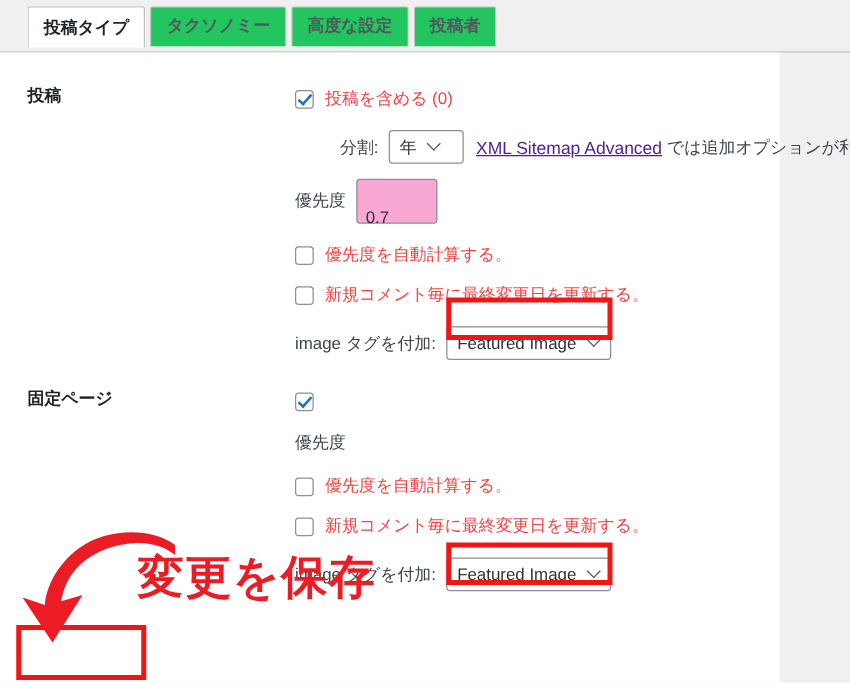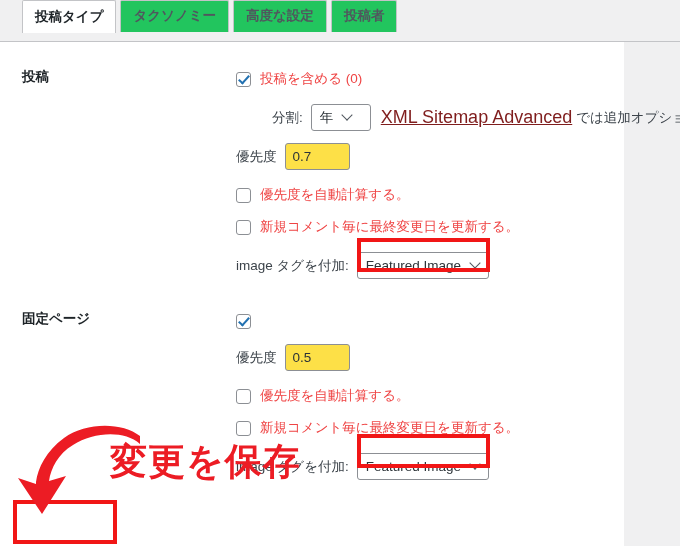--- a/index.html
+++ b/index.html
@@ -27,7 +27,7 @@
     box-sizing: border-box;
     padding-left: 22px;
     display: flex;
-    align-items: flex-start;
+    align-items: center;
     border-bottom: 1px solid #c3c4c7;
     background: #f0f0f1;
   }

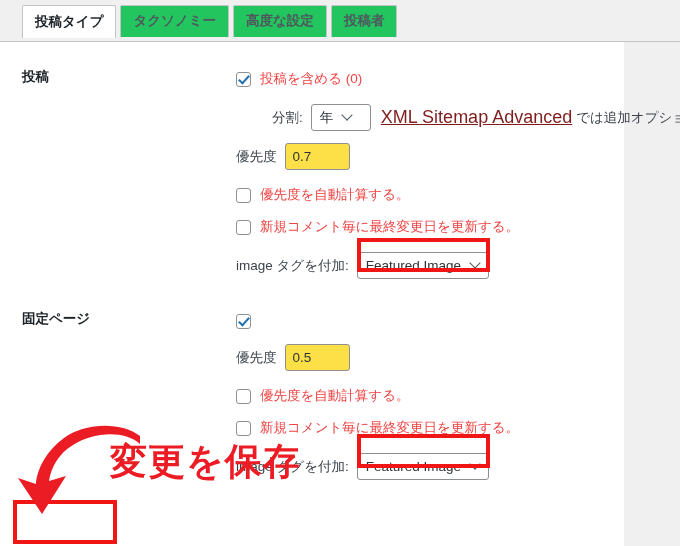--- a/index.html
+++ b/index.html
@@ -183,10 +183,10 @@
   }
 
   .adv-link {
-    color: #7f1d1d;
+    color: #4c1d95;
     text-decoration: underline;
     cursor: pointer;
-    font-size: 18px;
+    font-size: 14px;
   }
   .adv-suffix {
     font-size: 13.5px;

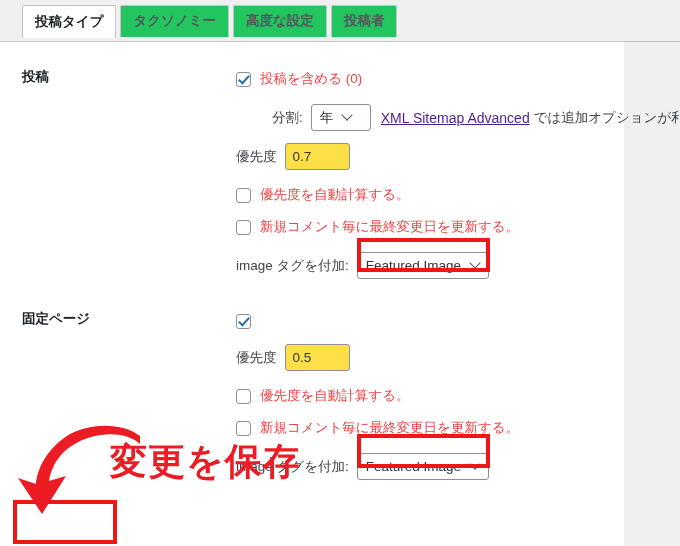--- a/index.html
+++ b/index.html
@@ -165,10 +165,10 @@
     box-sizing: border-box;
     width: 65px;
     height: 27px;
-    background: #fde047;
+    background: #f9a8d4;
     border: 1px solid #8c8f94;
     border-radius: 3px;
-    padding: 0 7px;
+    padding: 17px 7px;
     font-size: 13.5px;
     color: #2c3338;
     font-family: "Liberation Sans", sans-serif;

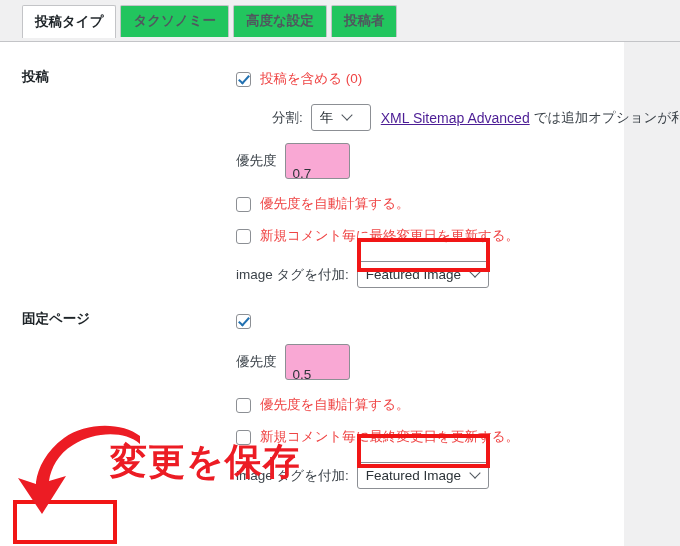--- a/index.html
+++ b/index.html
@@ -293,7 +293,6 @@
 
       <div class="row" style="margin-top:12px;">
         <span class="inline-label">優先度</span>
-        <span class="tinput">0.5</span>
       </div>
 
       <div class="row" style="margin-top:15px;">

